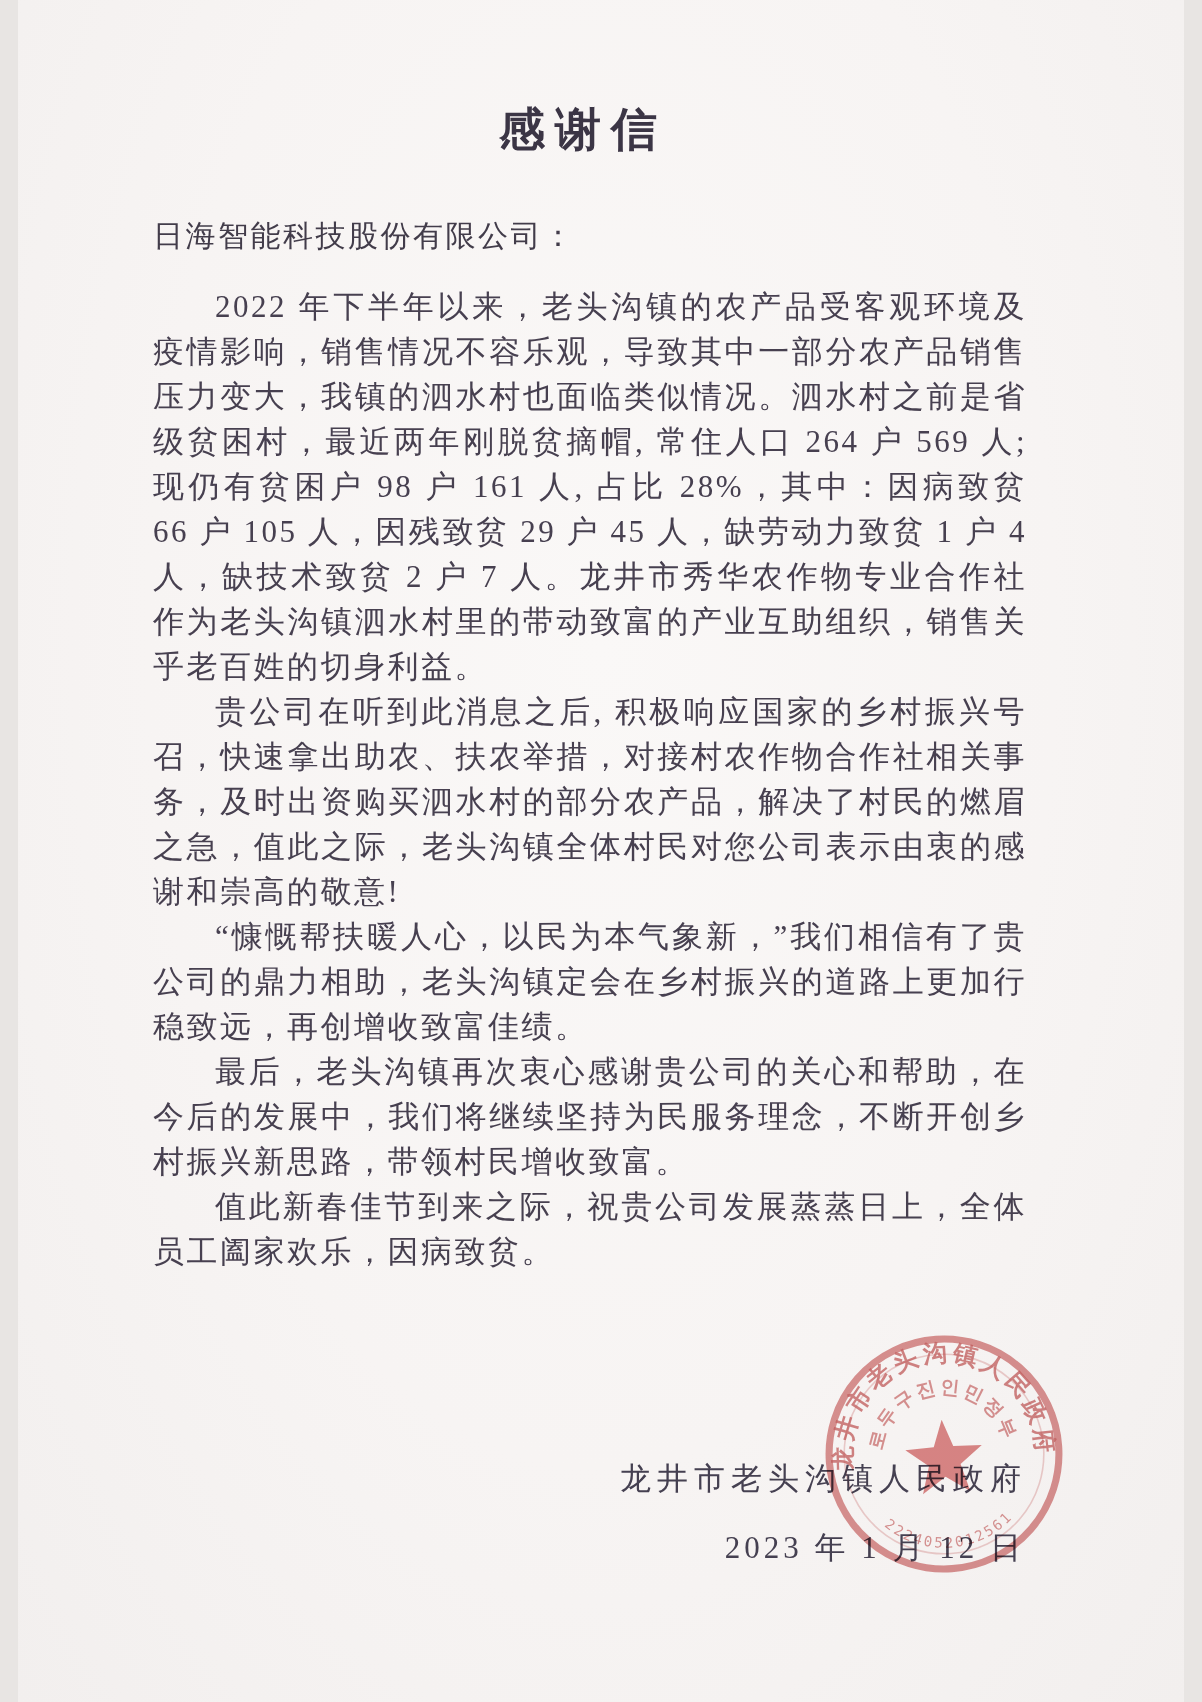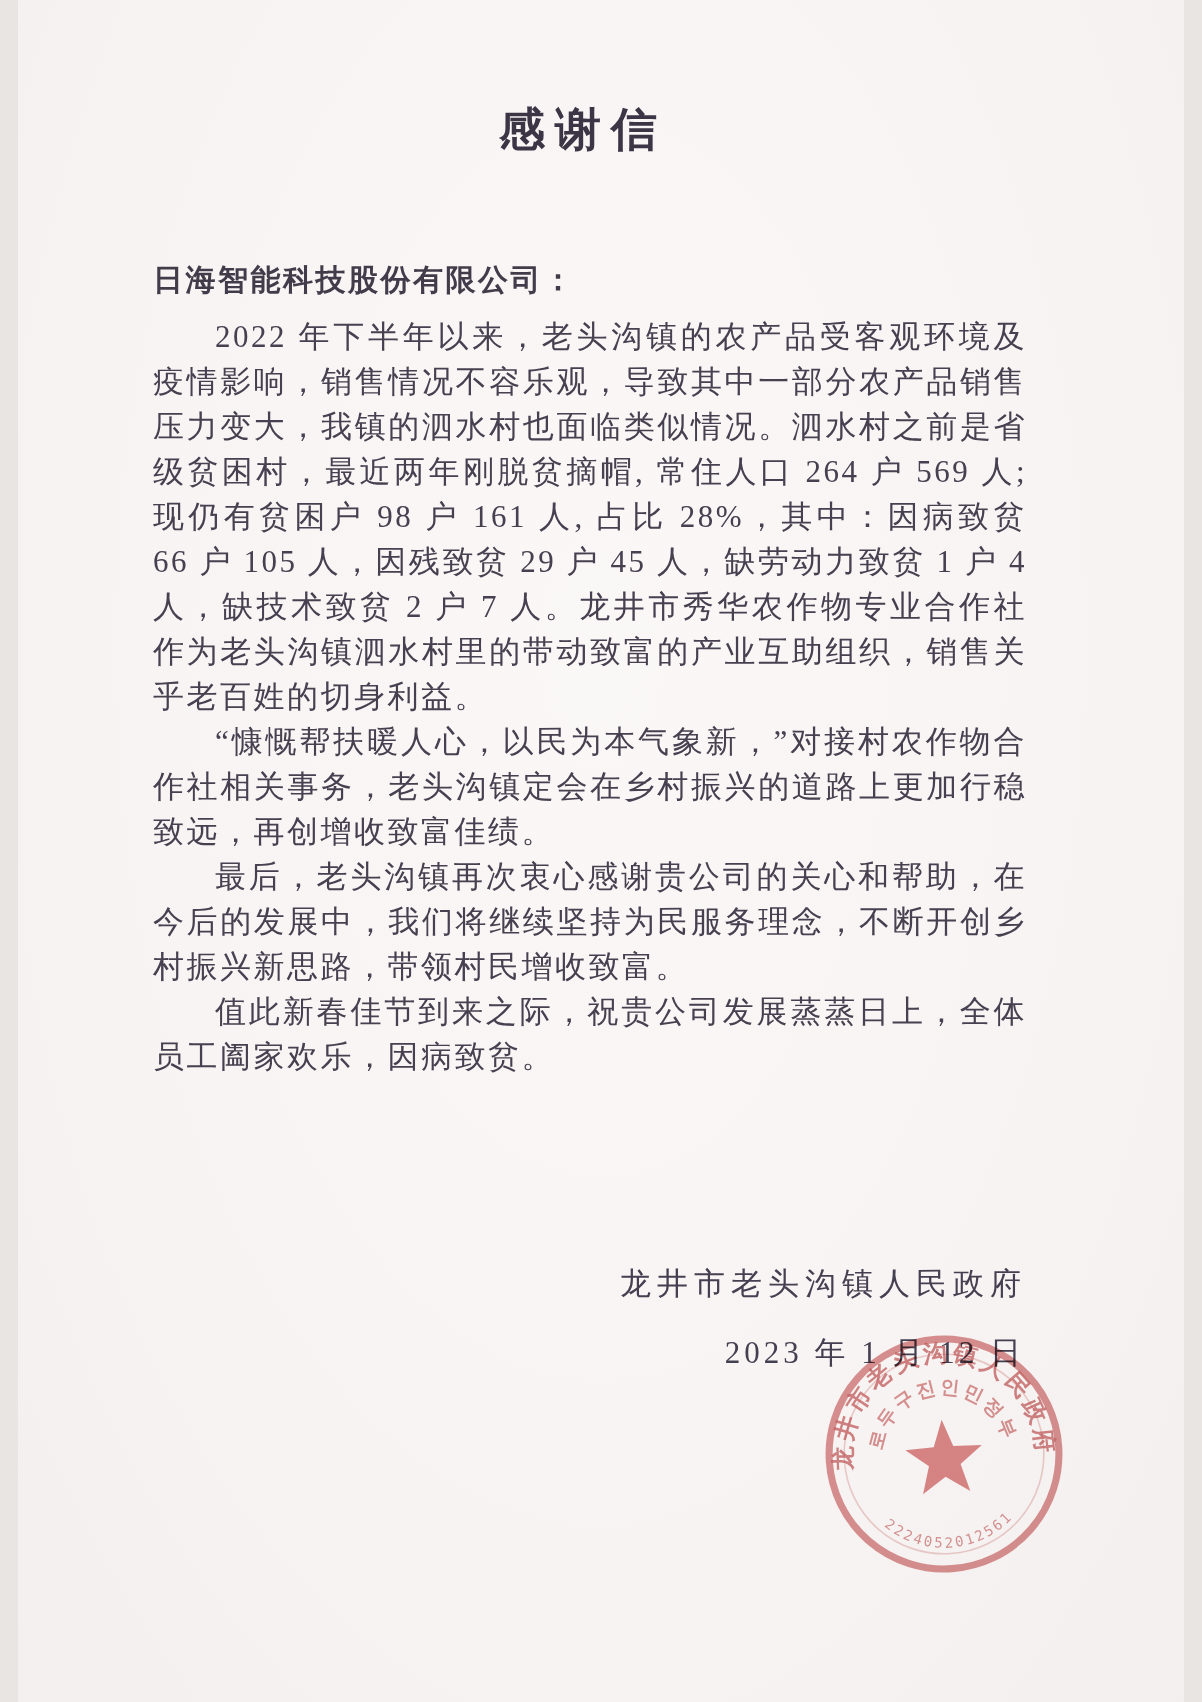--- a/index.html
+++ b/index.html
@@ -31,10 +31,10 @@
     padding: 0 157px 0 135px;
   }
   .recipient {
-    margin-top: 92px;
+    margin-top: 48px;
     font-size: 30px;
     line-height: 44px;
-    font-weight: 700;
+    font-weight: 400;
     letter-spacing: 2.5px;
     color: #423c4a;
   }

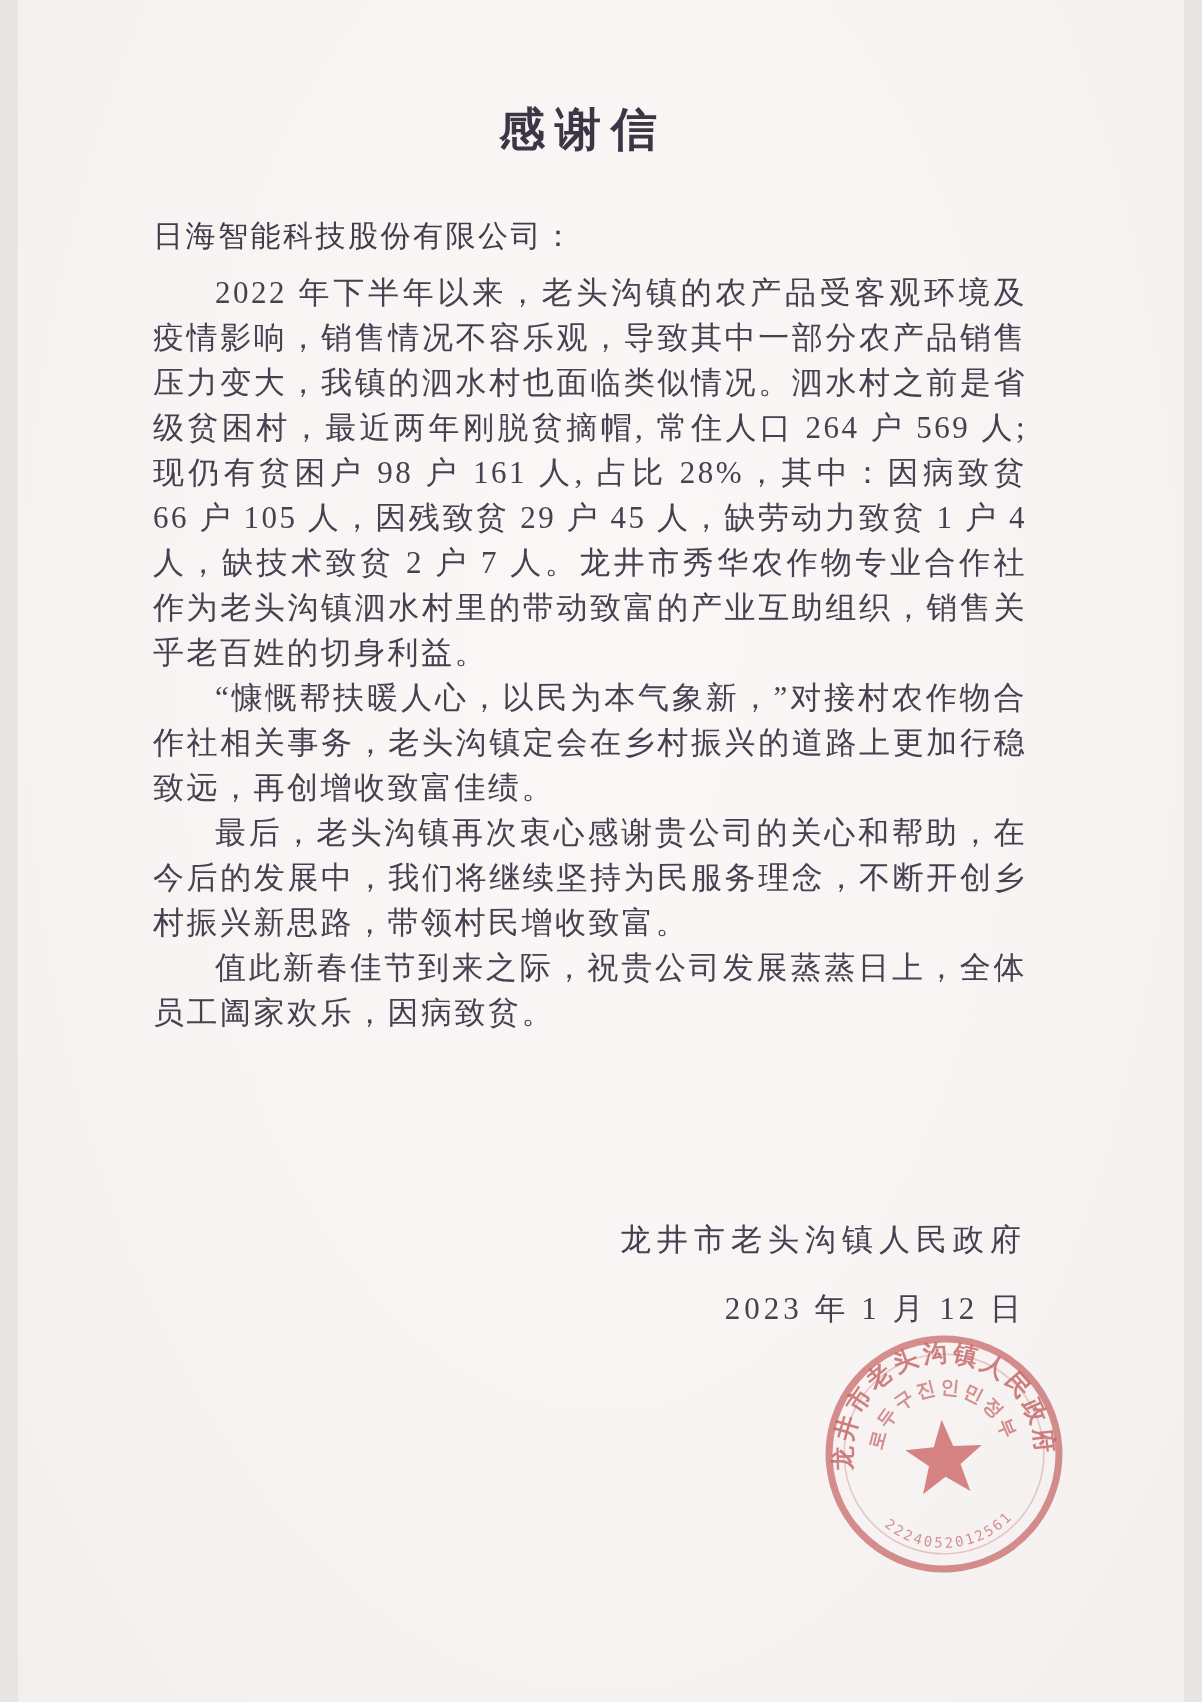--- a/index.html
+++ b/index.html
@@ -48,7 +48,7 @@
     color: #474050;
   }
   .body-text p:first-child {
-    margin-top: 12px;
+    margin-top: 26px;
   }
   .sig-block {
     margin-top: 182px;

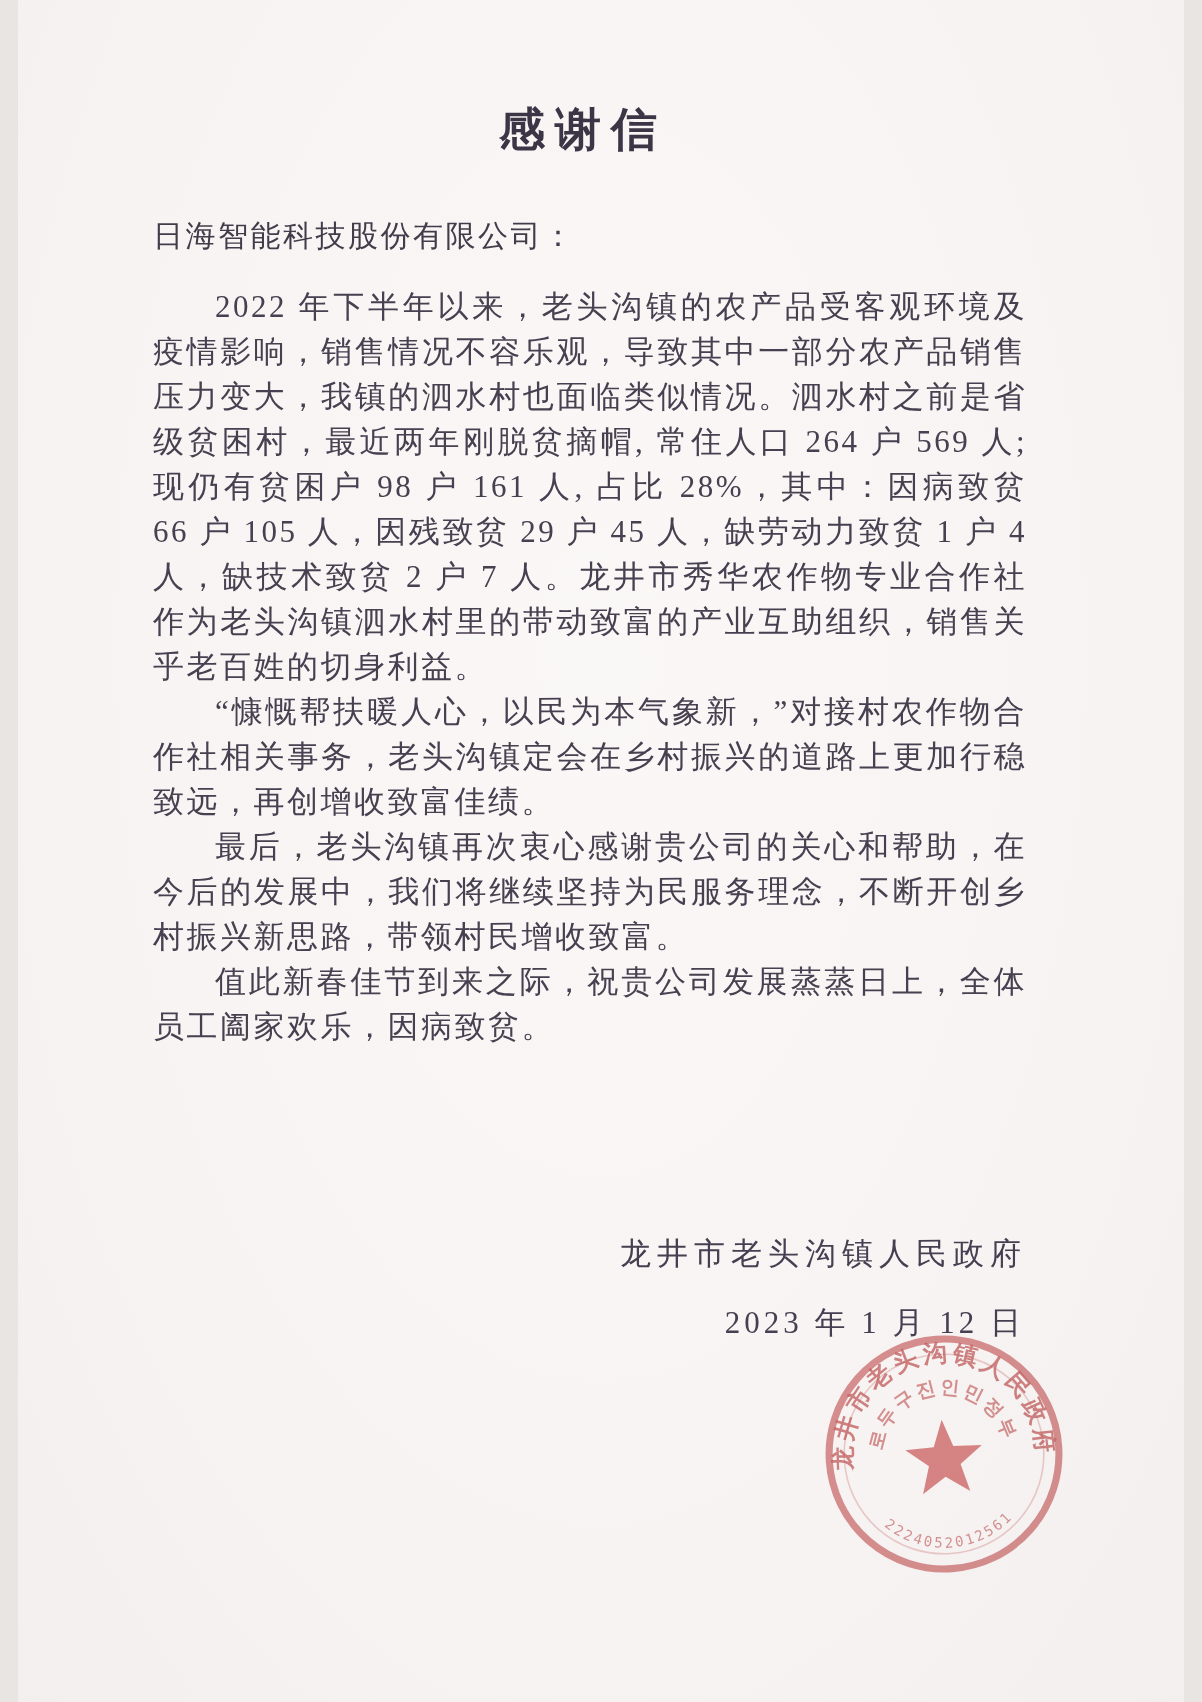--- a/index.html
+++ b/index.html
@@ -91,6 +91,7 @@
 
     <div class="body-text">
       <p>2022 年下半年以来，老头沟镇的农产品受客观环境及疫情影响，销售情况不容乐观，导致其中一部分农产品销售压力变大，我镇的泗水村也面临类似情况。泗水村之前是省级贫困村，最近两年刚脱贫摘帽, 常住人口 264 户 569 人; 现仍有贫困户 98 户 161 人, 占比 28%，其中：因病致贫 66 户 105 人，因残致贫 29 户 45 人，缺劳动力致贫 1 户 4 人，缺技术致贫 2 户 7 人。龙井市秀华农作物专业合作社作为老头沟镇泗水村里的带动致富的产业互助组织，销售关乎老百姓的切身利益。</p>
+      <p>贵公司在听到此消息之后, 积极响应国家的乡村振兴号召，快速拿出助农、扶农举措，对接村农作物合作社相关事务，及时出资购买泗水村的部分农产品，解决了村民的燃眉之急，值此之际，老头沟镇全体村民对您公司表示由衷的感谢和崇高的敬意!</p>
       <p>“慷慨帮扶暖人心，以民为本气象新，”对接村农作物合作社相关事务，老头沟镇定会在乡村振兴的道路上更加行稳致远，再创增收致富佳绩。</p>
       <p>最后，老头沟镇再次衷心感谢贵公司的关心和帮助，在今后的发展中，我们将继续坚持为民服务理念，不断开创乡村振兴新思路，带领村民增收致富。</p>
       <p>值此新春佳节到来之际，祝贵公司发展蒸蒸日上，全体员工阖家欢乐，因病致贫。</p>

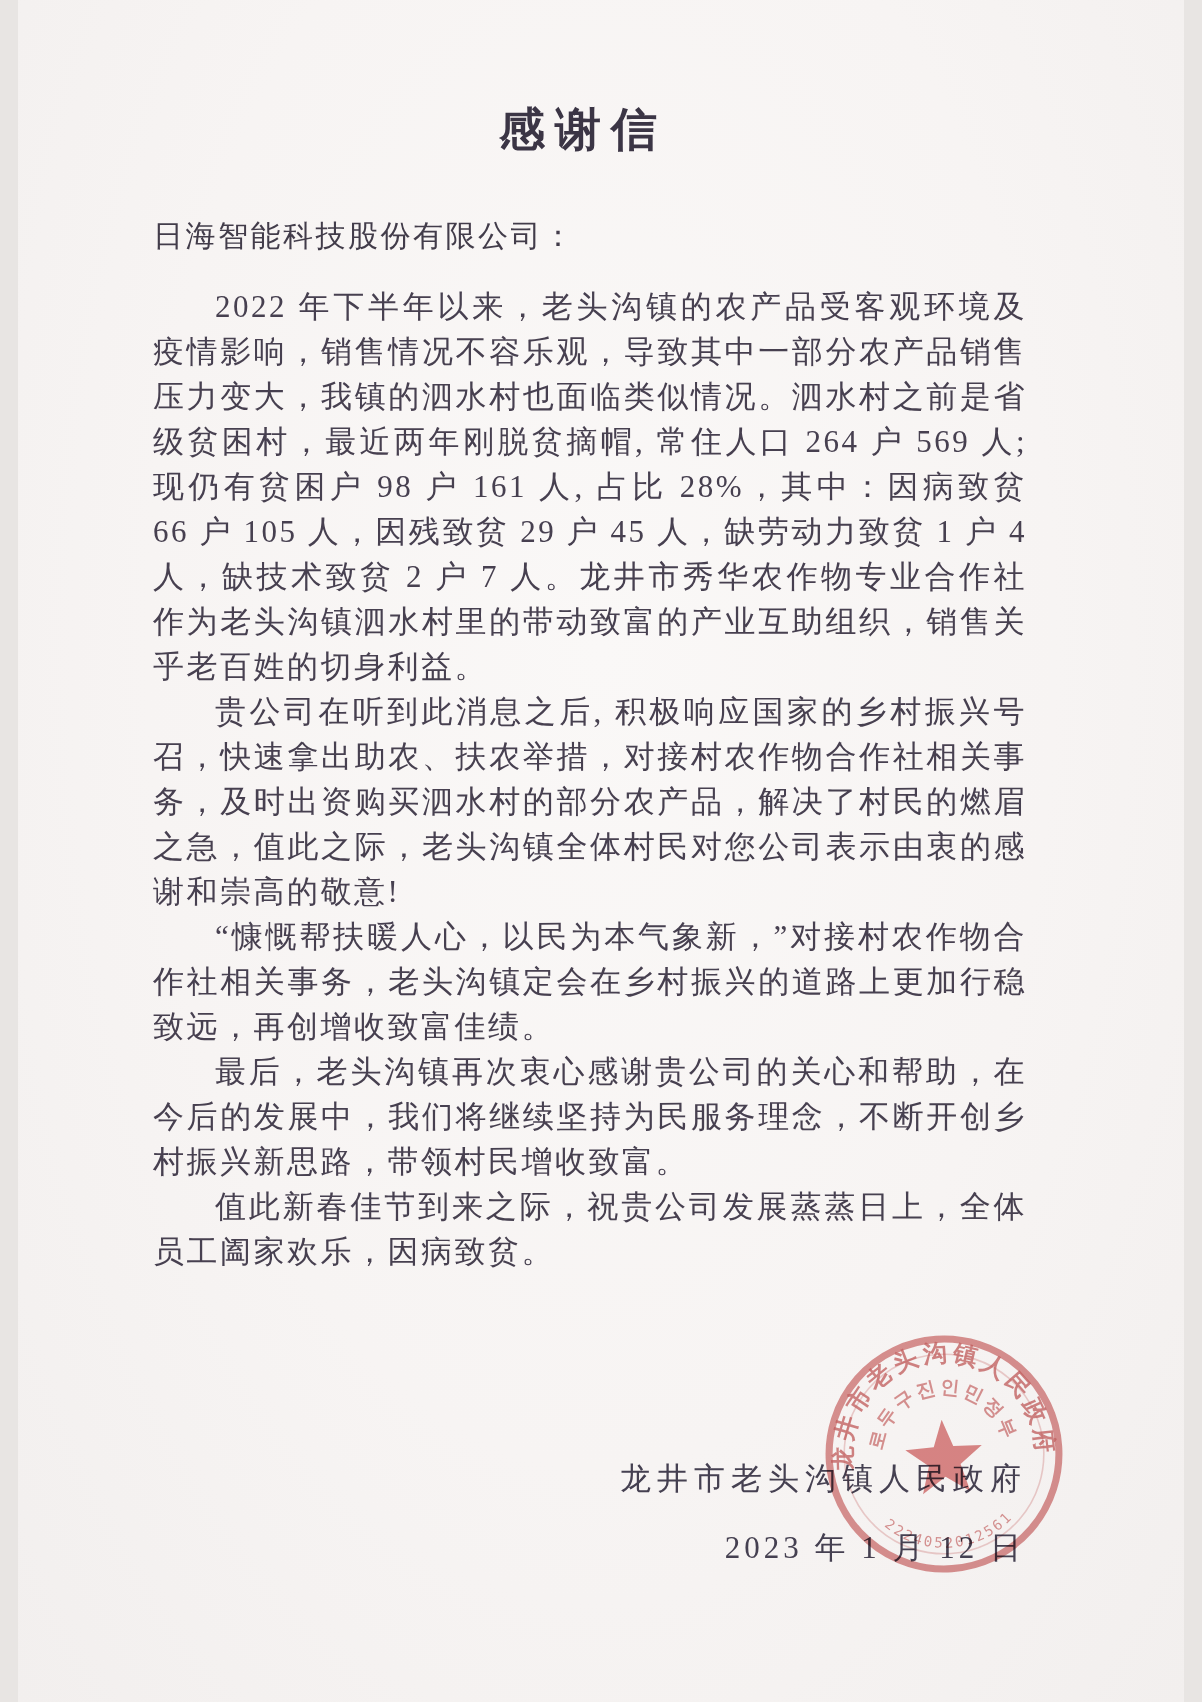--- a/index.html
+++ b/index.html
@@ -92,7 +92,7 @@
     <div class="body-text">
       <p>2022 年下半年以来，老头沟镇的农产品受客观环境及疫情影响，销售情况不容乐观，导致其中一部分农产品销售压力变大，我镇的泗水村也面临类似情况。泗水村之前是省级贫困村，最近两年刚脱贫摘帽, 常住人口 264 户 569 人; 现仍有贫困户 98 户 161 人, 占比 28%，其中：因病致贫 66 户 105 人，因残致贫 29 户 45 人，缺劳动力致贫 1 户 4 人，缺技术致贫 2 户 7 人。龙井市秀华农作物专业合作社作为老头沟镇泗水村里的带动致富的产业互助组织，销售关乎老百姓的切身利益。</p>
       <p>贵公司在听到此消息之后, 积极响应国家的乡村振兴号召，快速拿出助农、扶农举措，对接村农作物合作社相关事务，及时出资购买泗水村的部分农产品，解决了村民的燃眉之急，值此之际，老头沟镇全体村民对您公司表示由衷的感谢和崇高的敬意!</p>
-      <p>“慷慨帮扶暖人心，以民为本气象新，”对接村农作物合作社相关事务，老头沟镇定会在乡村振兴的道路上更加行稳致远，再创增收致富佳绩。</p>
+      <p>“慷慨帮扶暖人心，以民为本气象新，”我们相信有了贵公司的鼎力相助，老头沟镇定会在乡村振兴的道路上更加行稳致远，再创增收致富佳绩。</p>
       <p>最后，老头沟镇再次衷心感谢贵公司的关心和帮助，在今后的发展中，我们将继续坚持为民服务理念，不断开创乡村振兴新思路，带领村民增收致富。</p>
       <p>值此新春佳节到来之际，祝贵公司发展蒸蒸日上，全体员工阖家欢乐，因病致贫。</p>
     </div>

